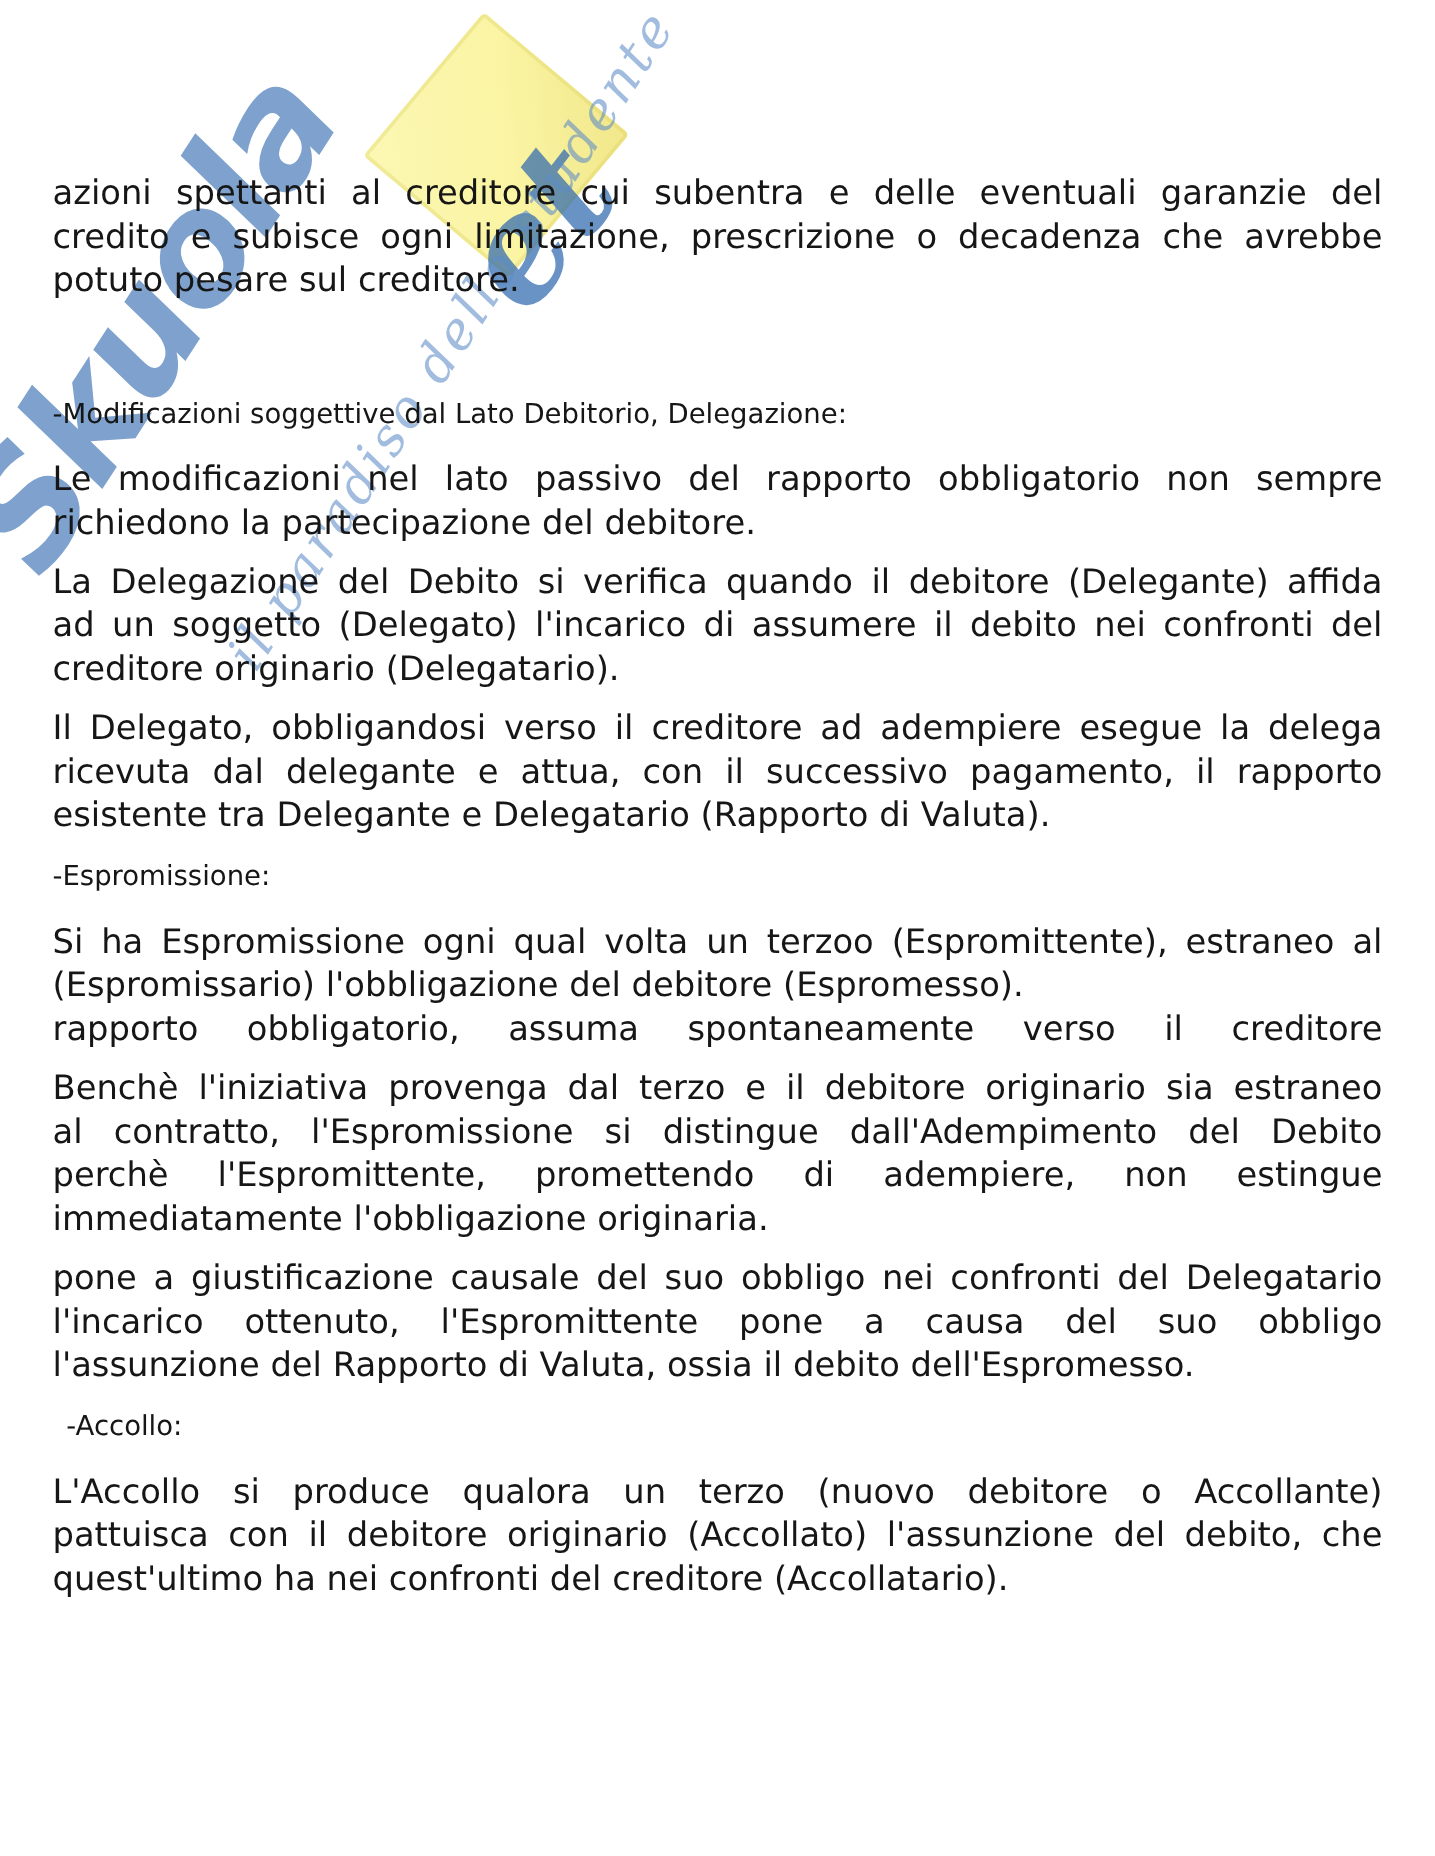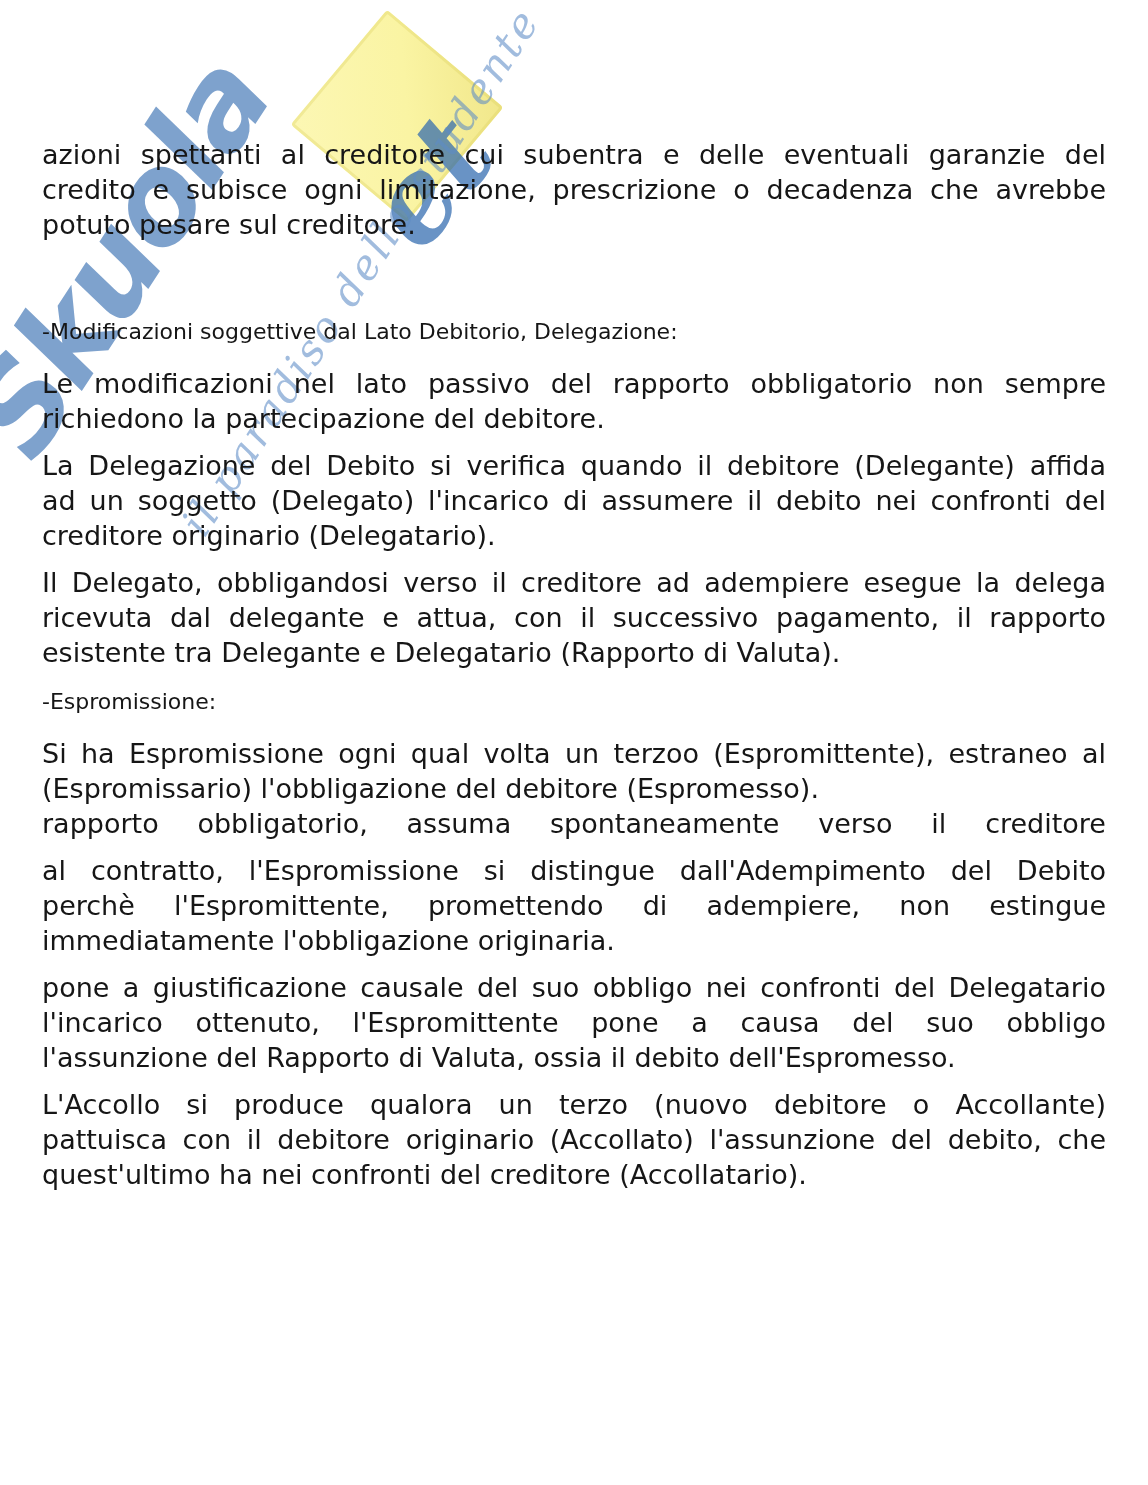--- a/index.html
+++ b/index.html
@@ -113,6 +113,7 @@
     </div>
 
     <div class="para">
+      <div class="line">Benchè l'iniziativa provenga dal terzo e il debitore originario sia estraneo</div>
       <div class="line">al contratto, l'Espromissione si distingue dall'Adempimento del Debito</div>
       <div class="line">perchè l'Espromittente, promettendo di adempiere, non estingue</div>
       <div class="line last">immediatamente l'obbligazione originaria.</div>

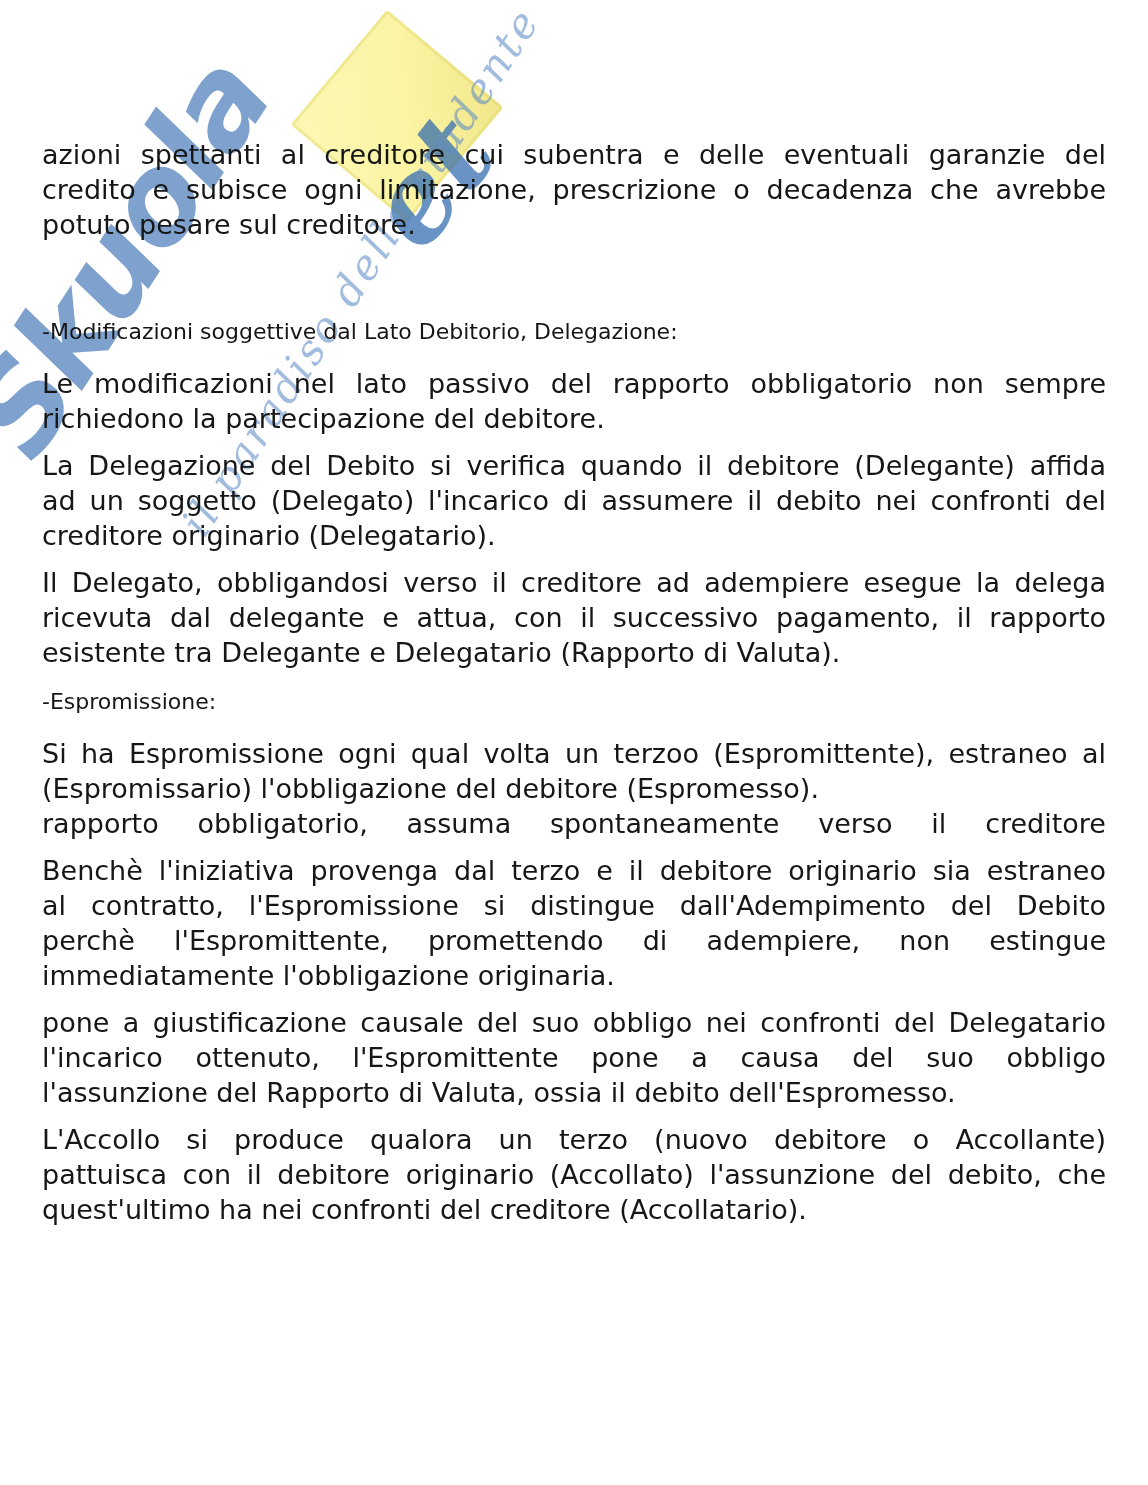--- a/index.html
+++ b/index.html
@@ -125,6 +125,7 @@
       <div class="line last">l'assunzione del Rapporto di Valuta, ossia il debito dell'Espromesso.</div>
     </div>
 
+    <div class="heading indent">-Accollo:</div>
 
     <div class="para">
       <div class="line">L'Accollo si produce qualora un terzo (nuovo debitore o Accollante)</div>

